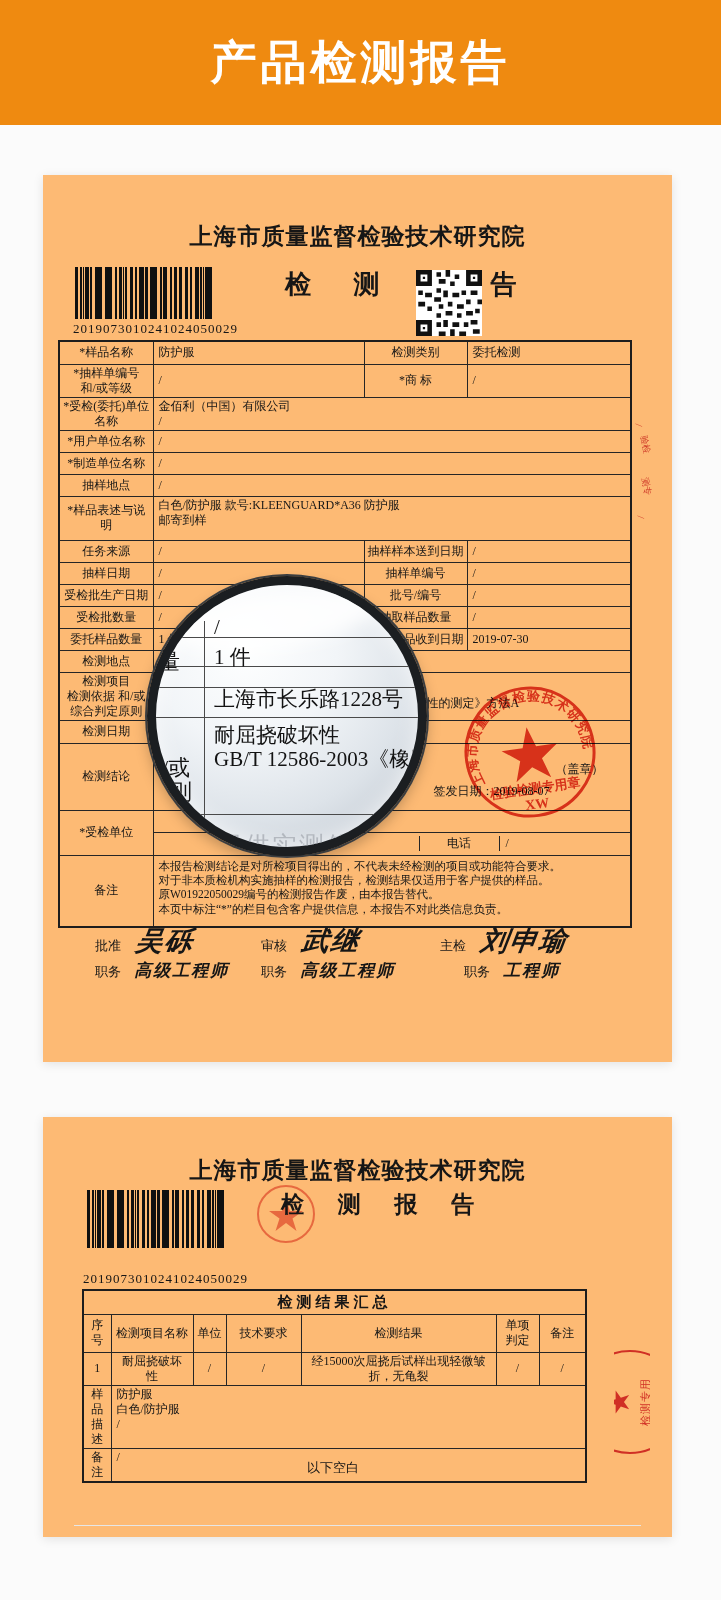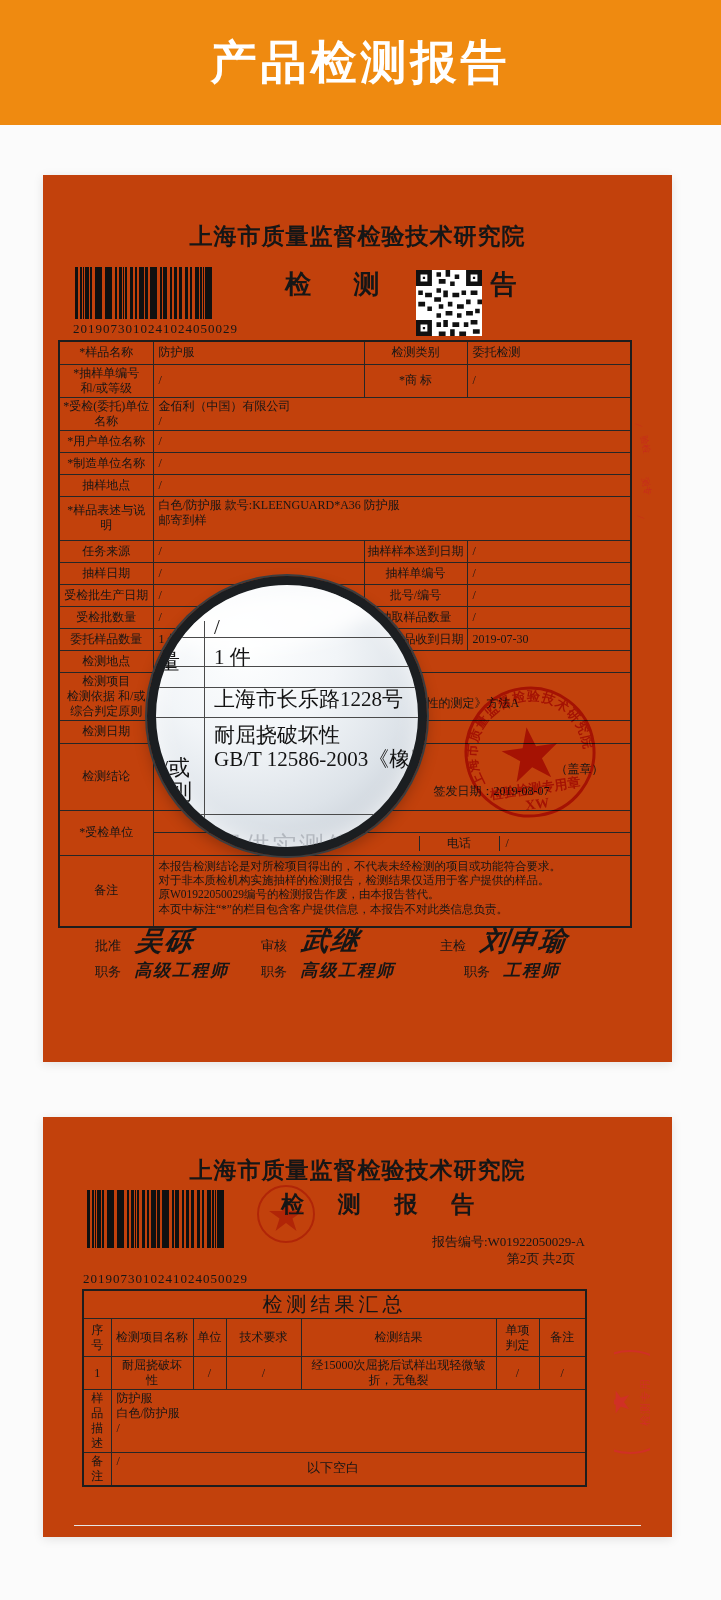--- a/index.html
+++ b/index.html
@@ -13,7 +13,7 @@
              font-size:46px;font-weight:bold;color:#ffffff;letter-spacing:4px;}
 
   
-  .card{position:absolute;background:#c2410c;box-shadow:0 2px 10px rgba(0,0,0,.10);}
+  .card{position:absolute;background:#fdba74;box-shadow:0 2px 10px rgba(0,0,0,.10);}
   .card1{left:43px;top:175px;width:629px;height:887px;}
   .card2{left:43px;top:1117px;width:629px;height:420px;}
 

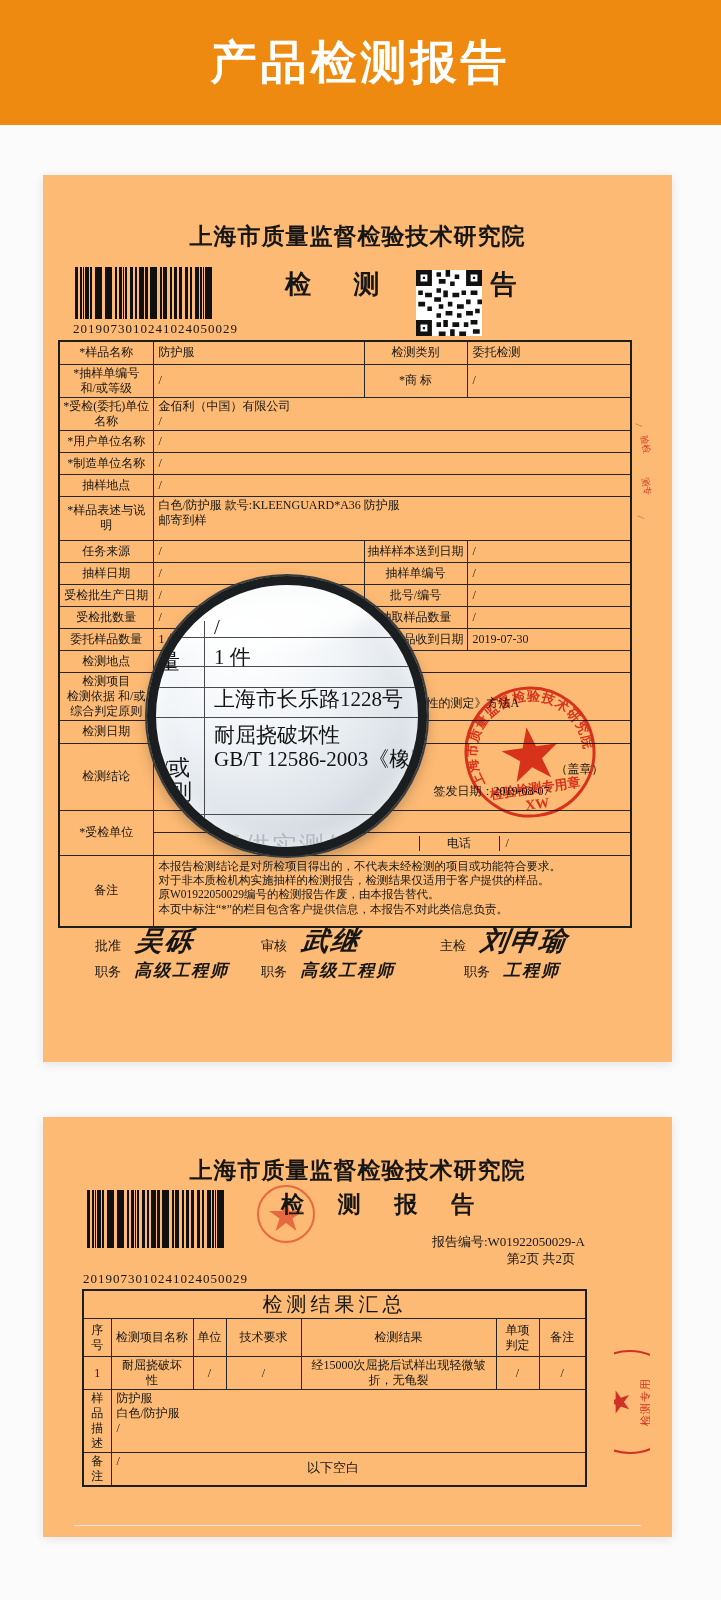--- a/index.html
+++ b/index.html
@@ -311,10 +311,6 @@
     <div class="barcode" style="left:44px;top:73px;width:140px;height:58px;"></div>
     <div class="bc-num" style="left:40px;top:154px;">2019073010241024050029</div>
 
-    <div class="info" style="left:340px;top:116px;width:202px;text-align:right;">
-      <div>报告编号:W01922050029-A</div>
-      <div style="padding-right:10px;">第2页 共2页</div>
-    </div>
 
     <table class="doc" style="left:39px;top:172px;width:503px;">
       <colgroup>

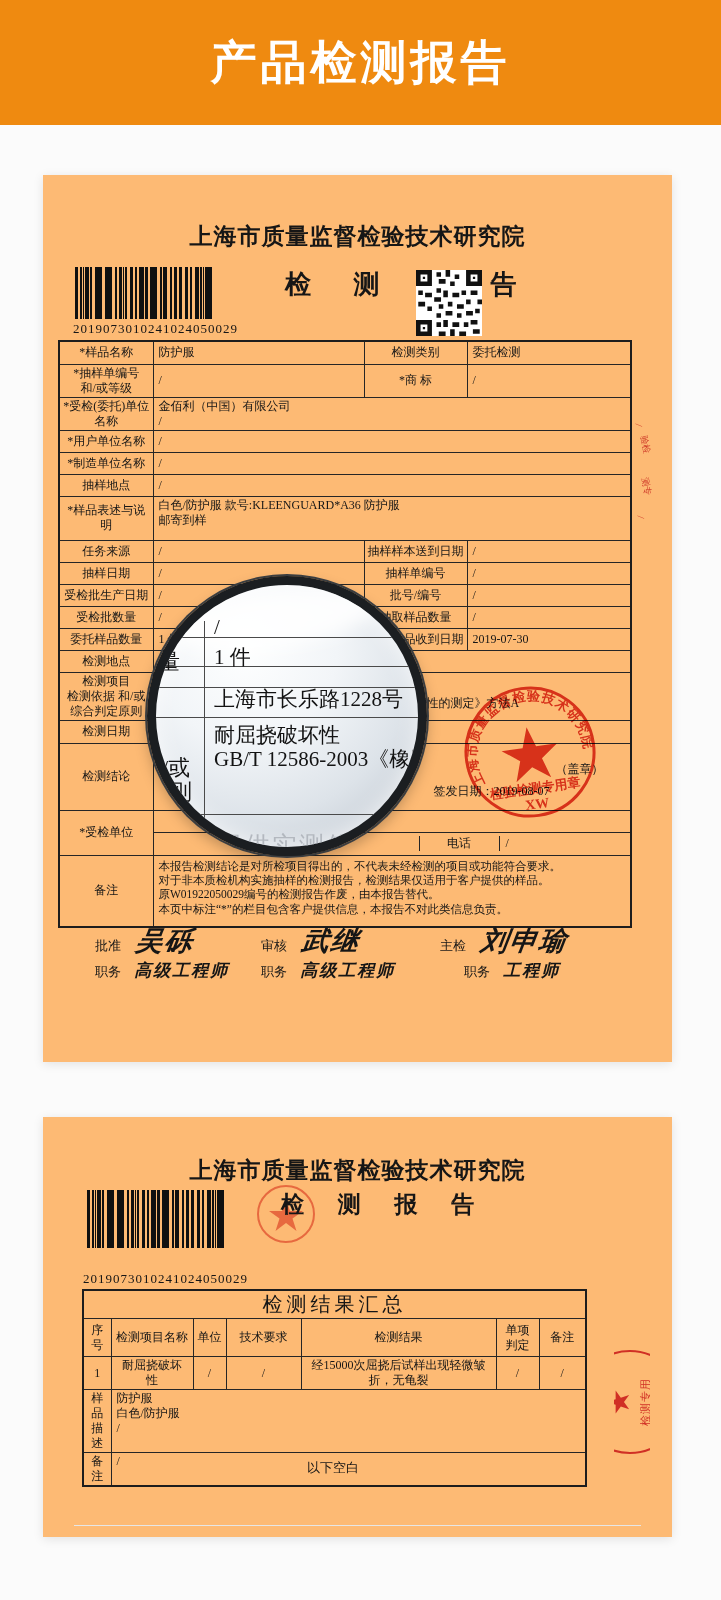--- a/index.html
+++ b/index.html
@@ -324,7 +324,7 @@
       </colgroup>
       <tbody>
           <tr style="height:24px">
-        <th colspan="7" style="font-size:20px;font-weight:normal;letter-spacing:4px;margin-top:32px;">检测结果汇总</th>
+        <th colspan="7" style="font-size:15px;font-weight:bold;letter-spacing:4px;margin-top:32px;">检测结果汇总</th>
       </tr>
       <tr style="height:38px">
         <th>序号</th>

